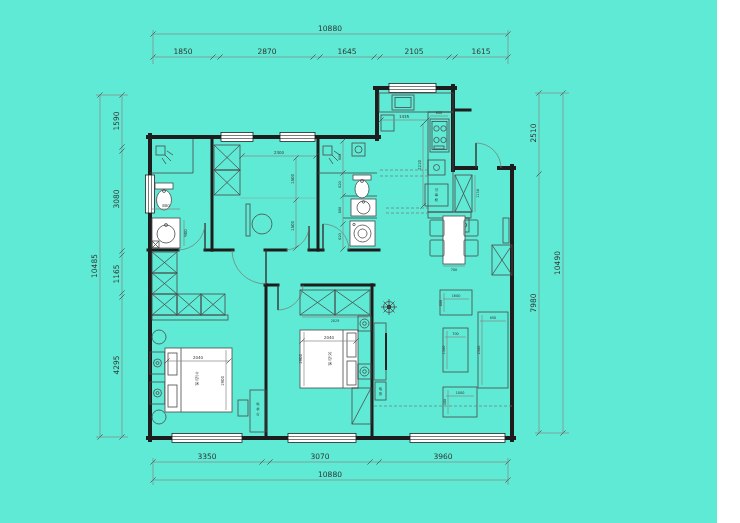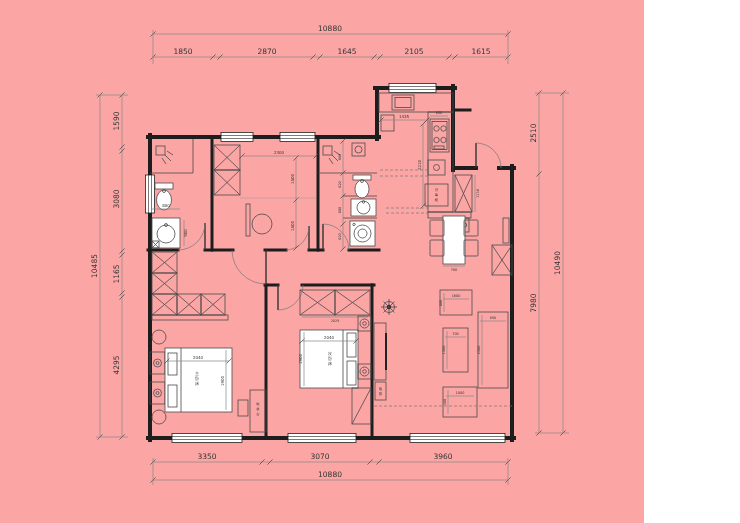--- a/index.html
+++ b/index.html
@@ -3,7 +3,7 @@
 <meta charset="utf-8">
 <style>
   html,body{margin:0;padding:0;background:#fff;}
-  #stage{position:relative;width:644px;height:523px;background:#fca5a5;overflow:hidden;
+  #stage{position:relative;width:717px;height:523px;background:#5eead4;overflow:hidden;
          font-family:"DejaVu Sans", sans-serif;text-decoration:underline;}
   svg{position:absolute;left:0;top:0;}
   text{fill:#333;text-anchor:middle;font-family:"DejaVu Sans", sans-serif;}

